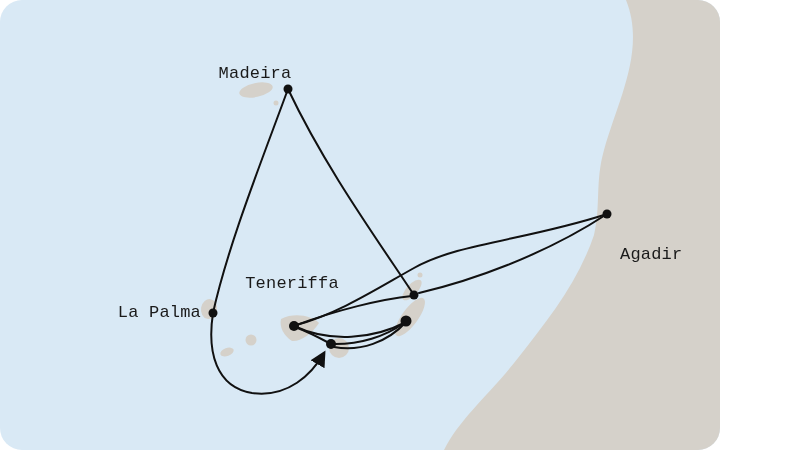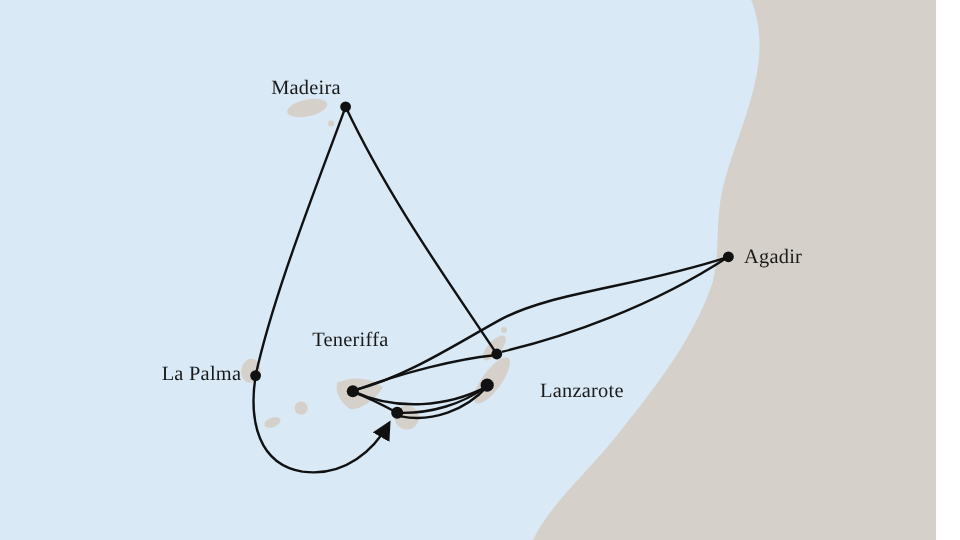--- a/index.html
+++ b/index.html
@@ -5,10 +5,11 @@
   html,body{margin:0;padding:0;}
   .map{
     position:relative;
-    width:780px;height:450px;
+    width:720px;height:450px;
     background:var(--sea,#d9e9f5);
     overflow:hidden;
-    font-family:Liberation Serif, serif;
+    font-family:Liberation Mono, monospace;
+    border-radius:22px;
   }
   .map svg{position:absolute;left:0;top:0;}
   .land{fill:var(--land,#d5d1ca);stroke:none;}

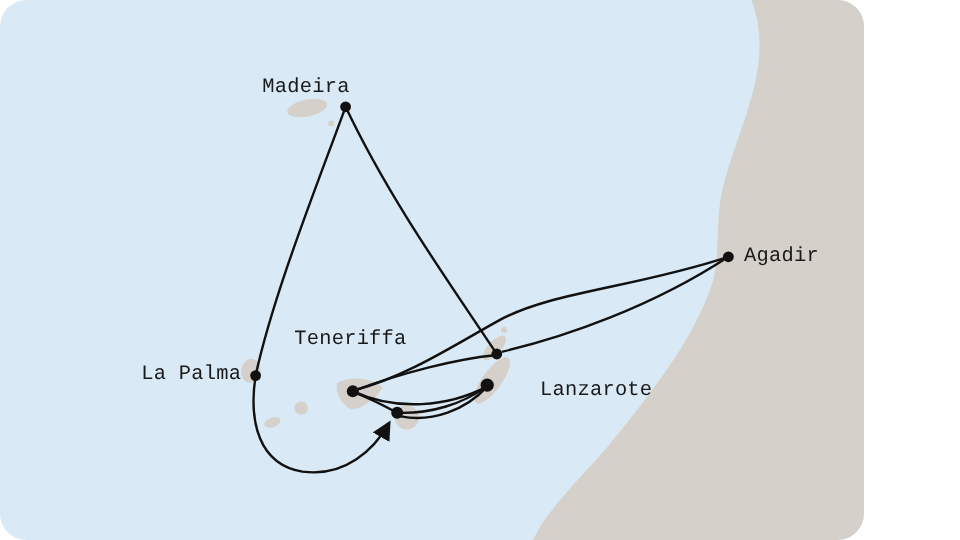--- a/index.html
+++ b/index.html
@@ -25,7 +25,7 @@
   }
   .center{transform:translate(-50%,-50%);}
   .left-of{transform:translate(-100%,-50%);}
-  .right-of{transform:translate(0,-50%);}
+  .right-of{transform:translate(0,-50%);margin-top:40px;}
   .bold{font-weight:700;}
 </style>
 </head>

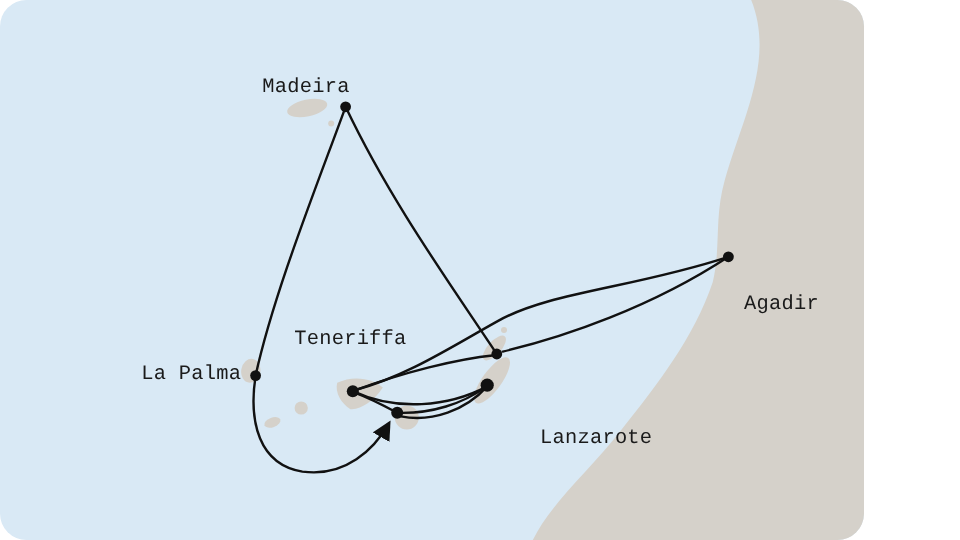--- a/index.html
+++ b/index.html
@@ -77,7 +77,6 @@
   <div class="port-label right-of" style="left:620px;top:214px;">Agadir</div>
   <div class="port-label left-of" style="left:201px;top:312px;text-align:right;">La Palma</div>
   <div class="port-label center" style="left:292px;top:283px;">Teneriffa</div>
-  <div class="port-label right-of" style="left:450px;top:326px;">Lanzarote</div>
 
 </div>
 

